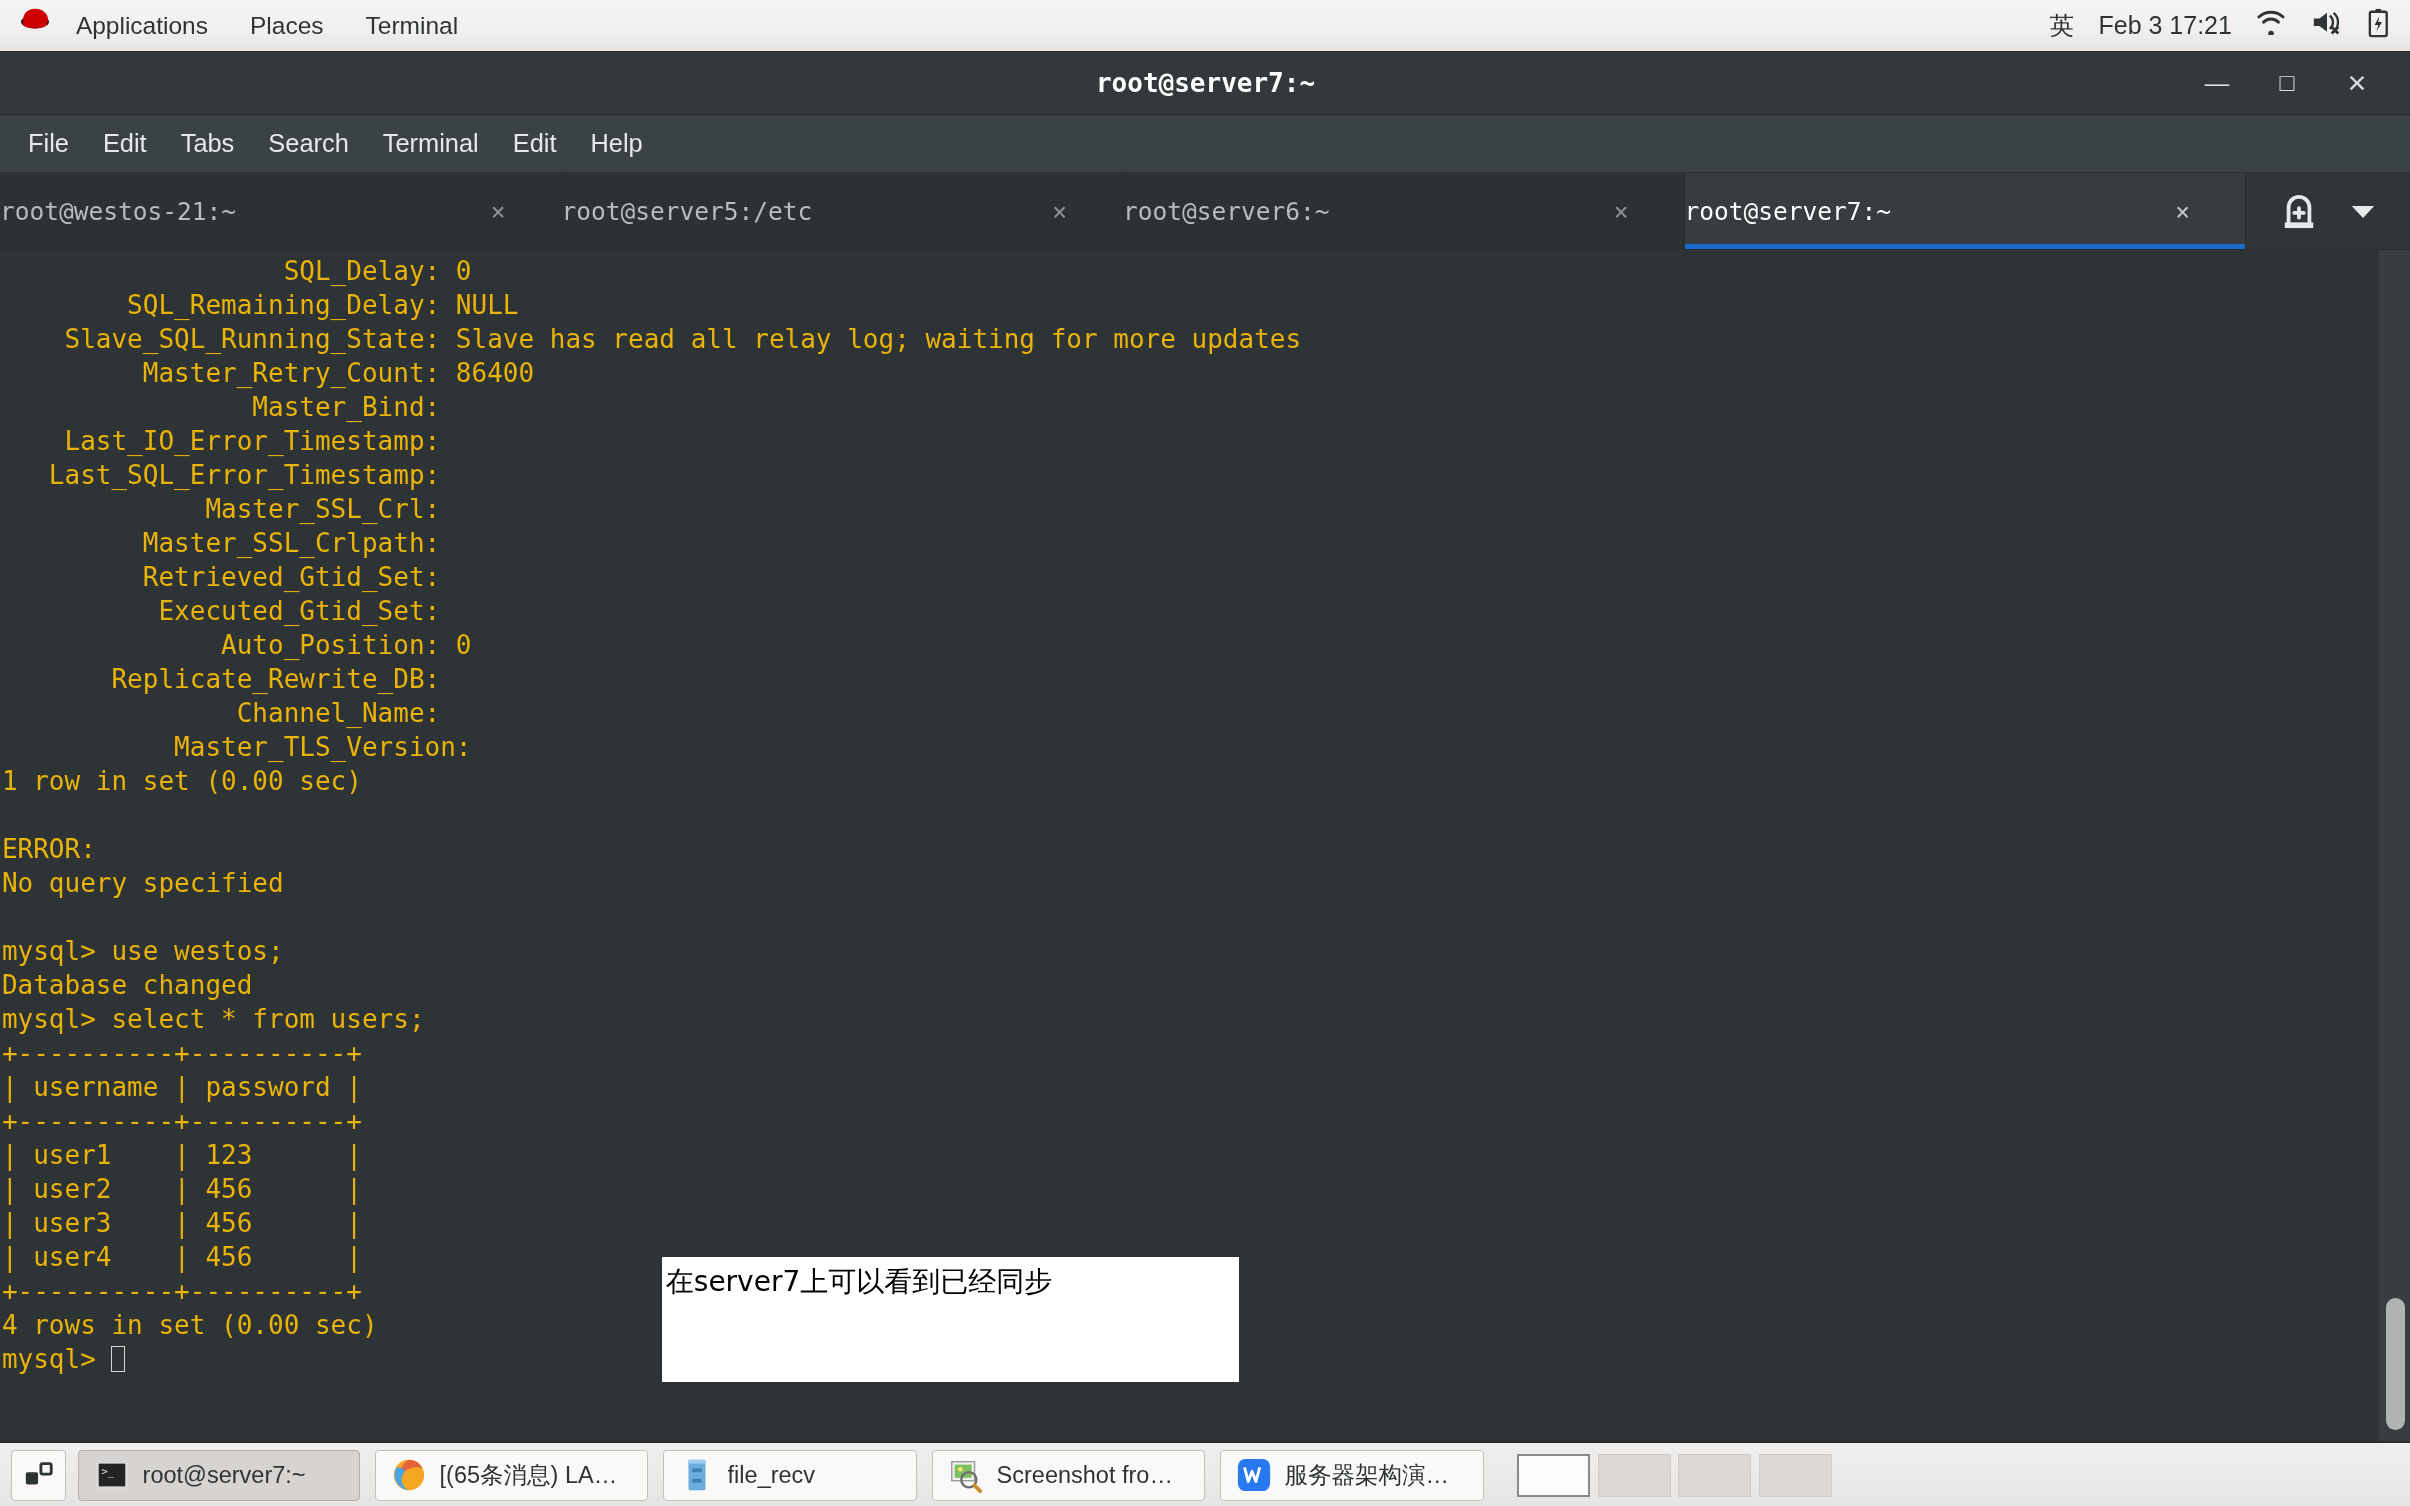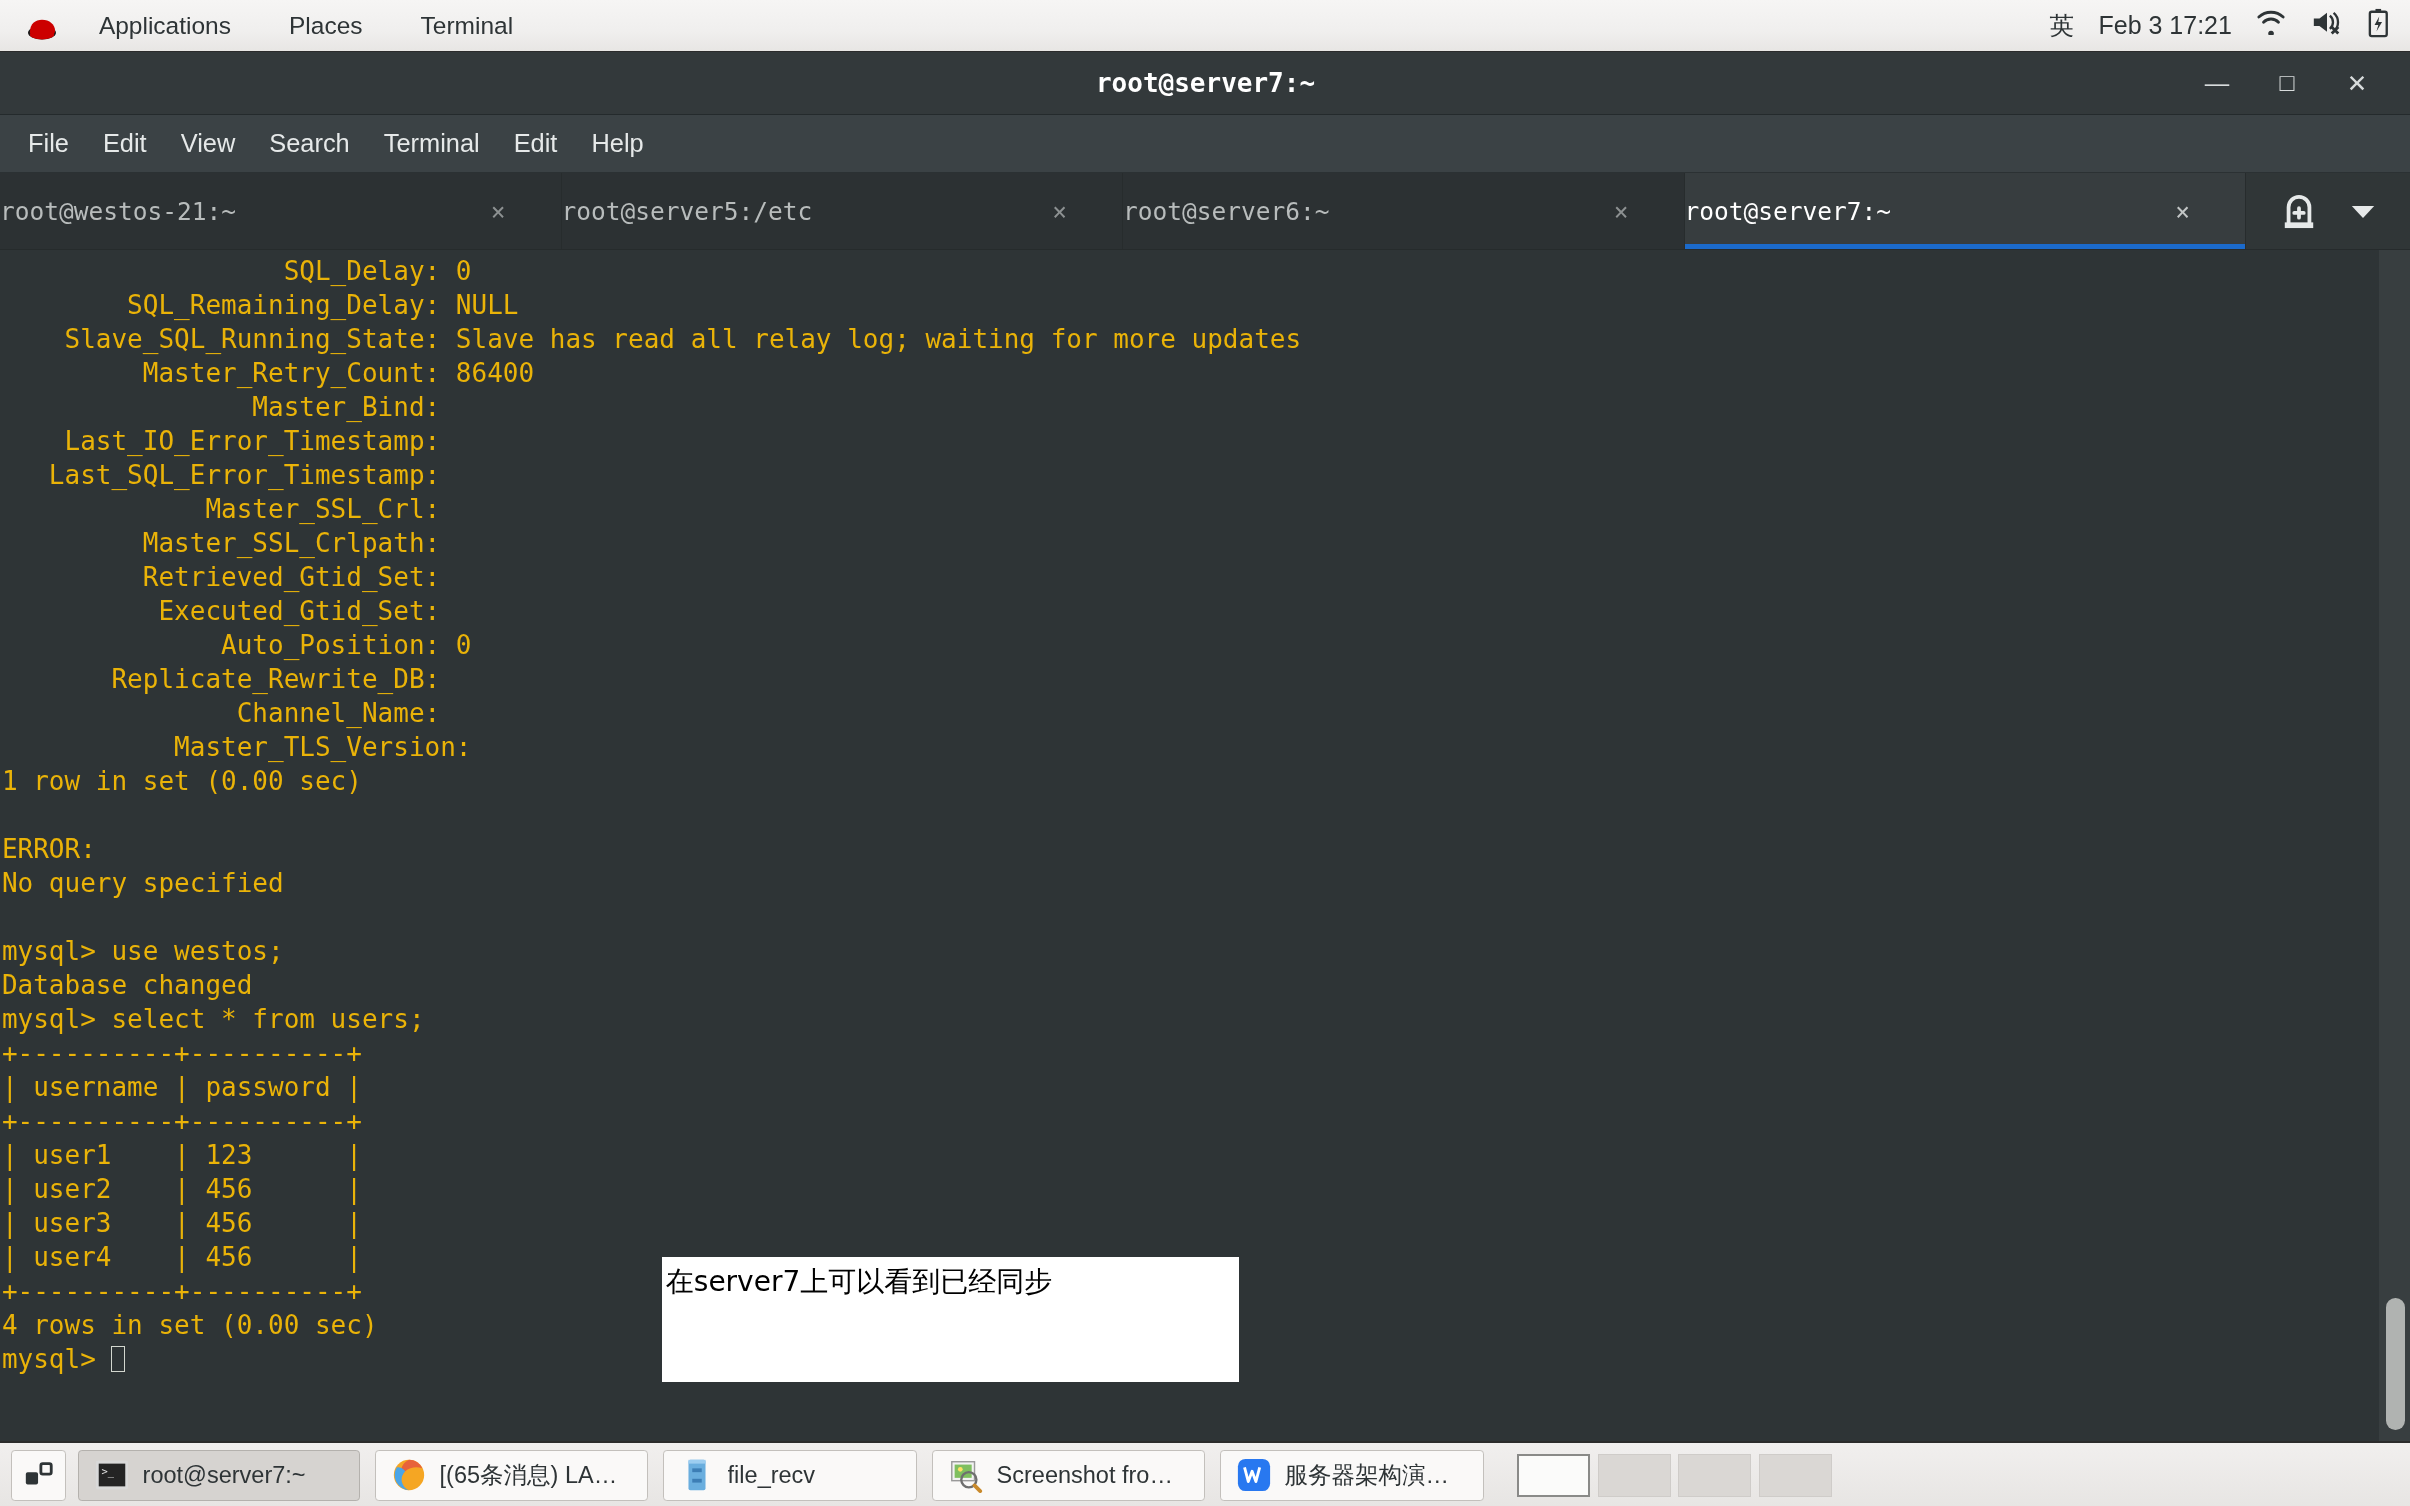--- a/index.html
+++ b/index.html
@@ -19,7 +19,7 @@
     display: flex; align-items: center;
     font-size: 24.5px; color: #2e3436;
   }
-  .panel-left { display: flex; align-items: flex-end; gap: 16px; padding-left: 24px; }
+  .panel-left { display: flex; align-items: flex-start; gap: 0px; padding-left: 17px; }
   .panel-menu {
     padding: 5.6px 21px; cursor: default; color: #2e3436; white-space: nowrap;
   }

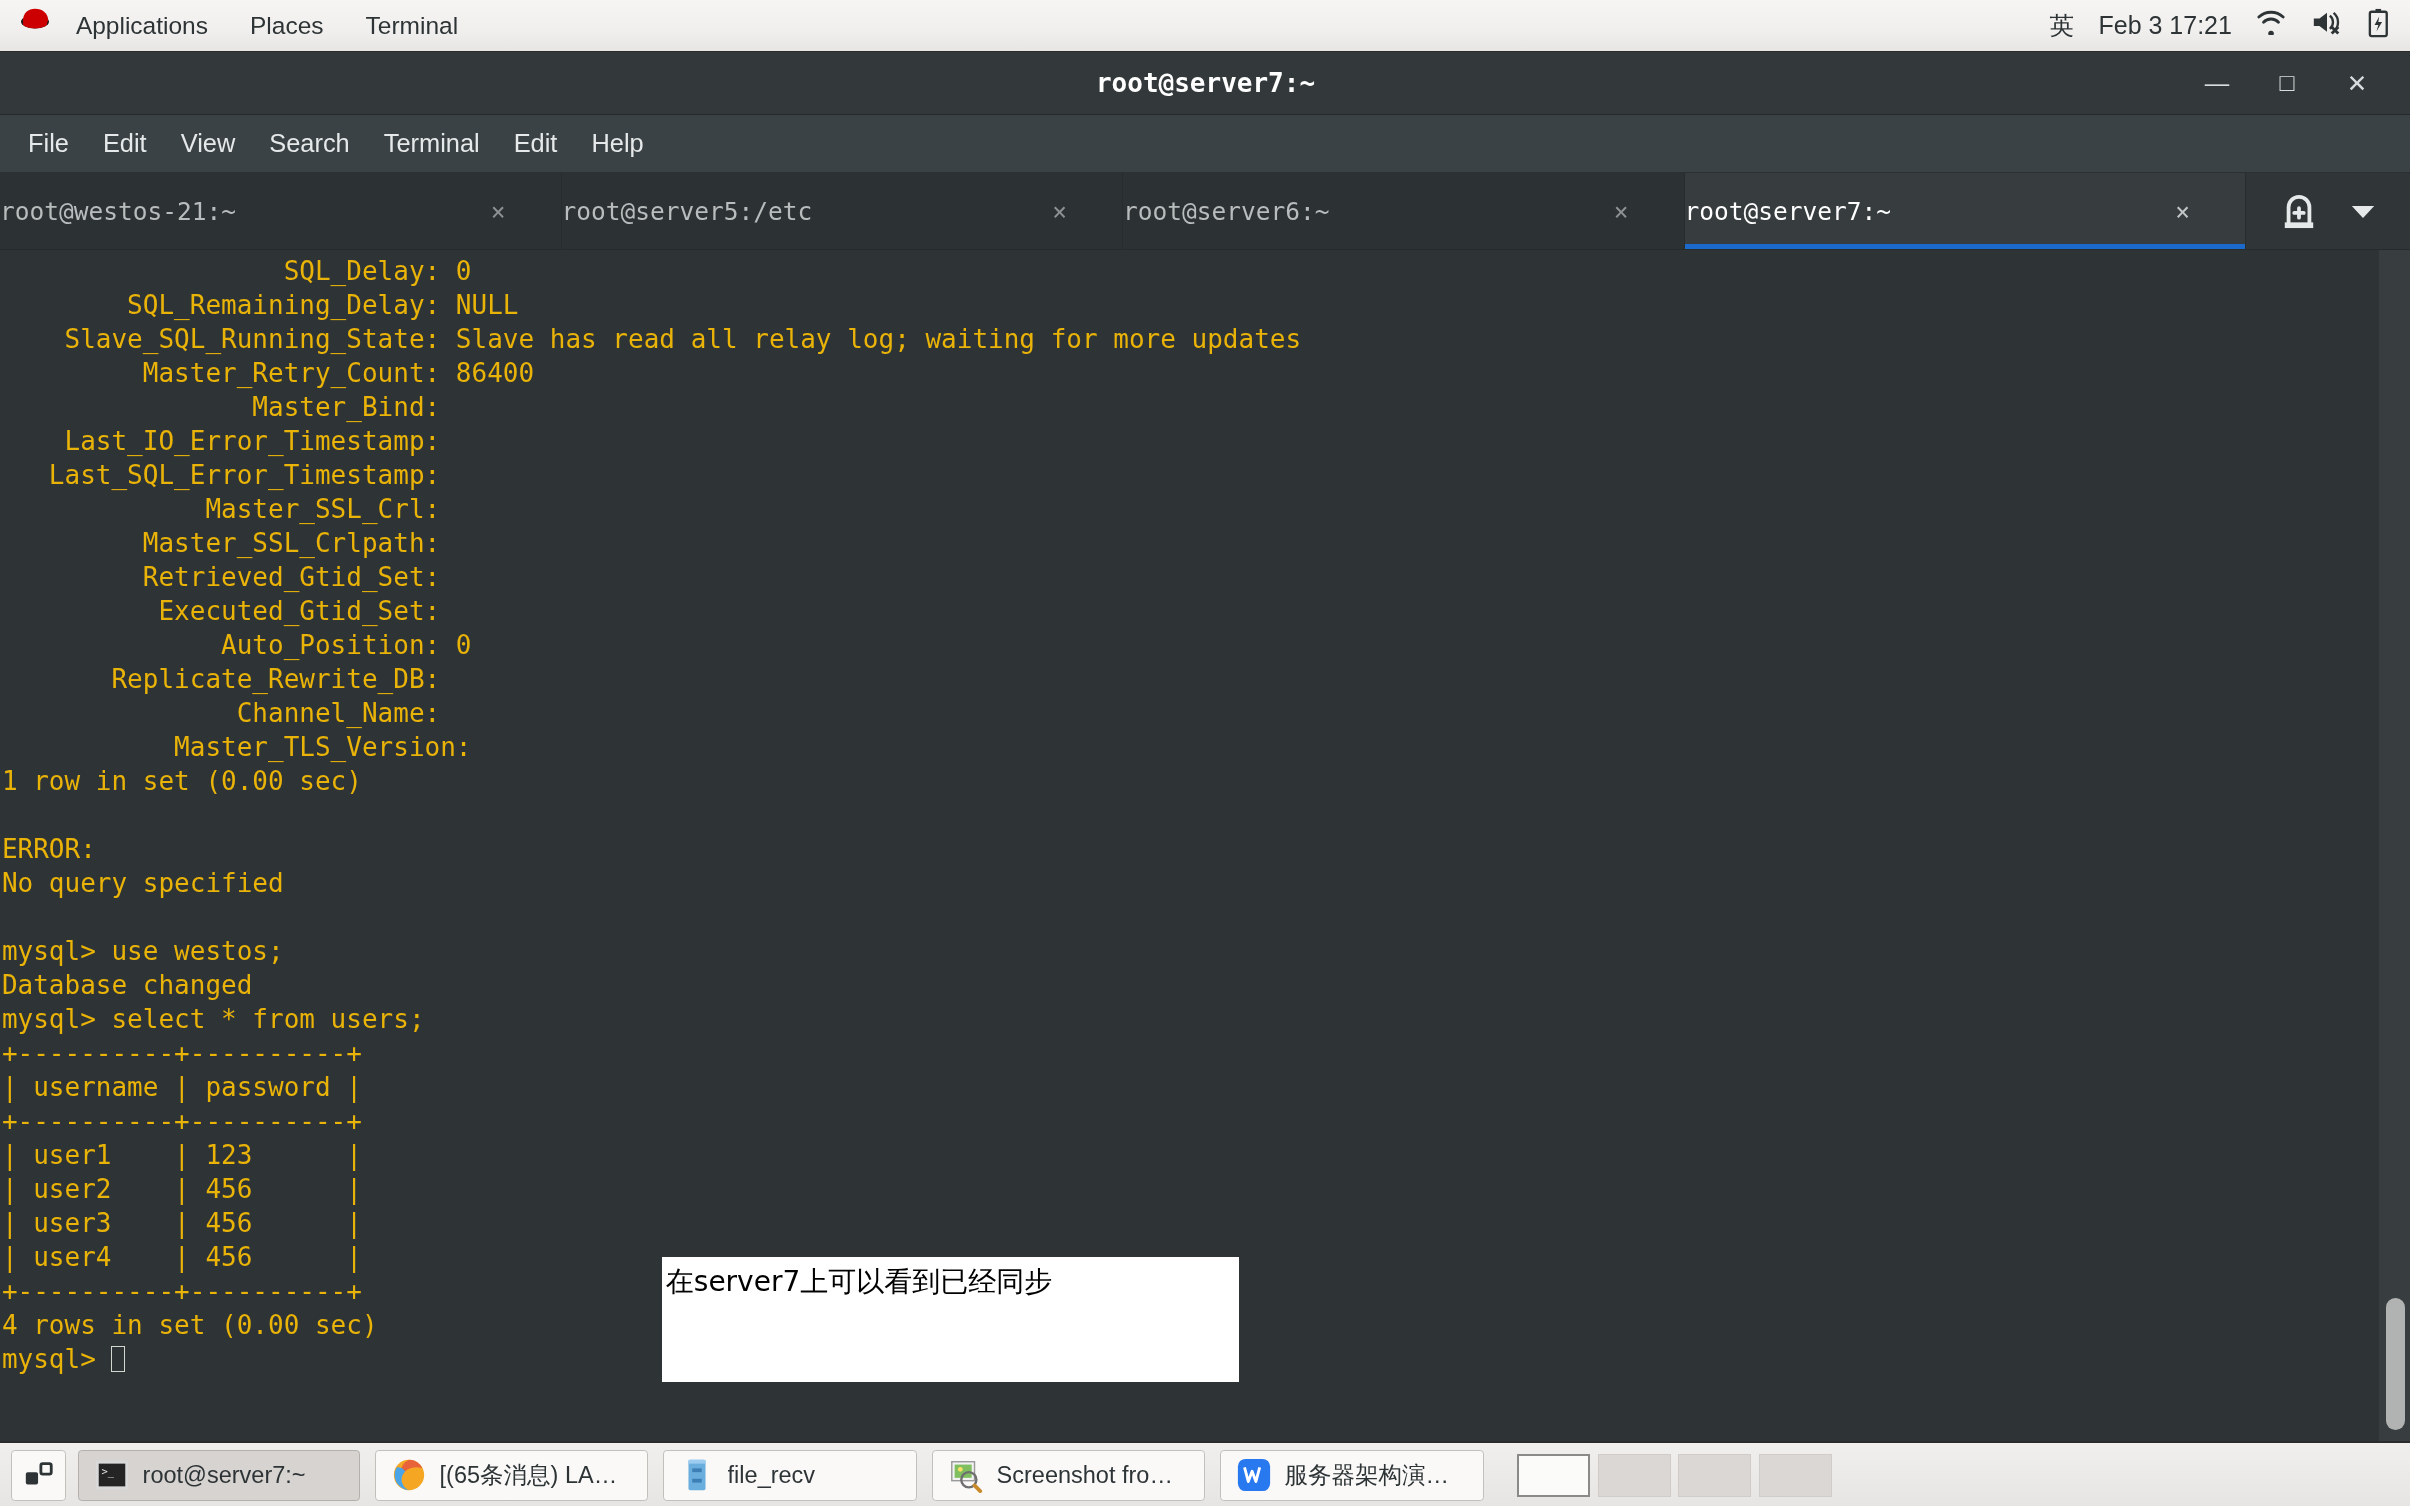--- a/index.html
+++ b/index.html
@@ -241,7 +241,7 @@
   <div id="menu-bar">
     <div class="menu-item">File</div>
     <div class="menu-item">Edit</div>
-    <div class="menu-item">View</div>
+    <div class="menu-item">Tabs</div>
     <div class="menu-item">Search</div>
     <div class="menu-item">Terminal</div>
     <div class="menu-item">Edit</div>

